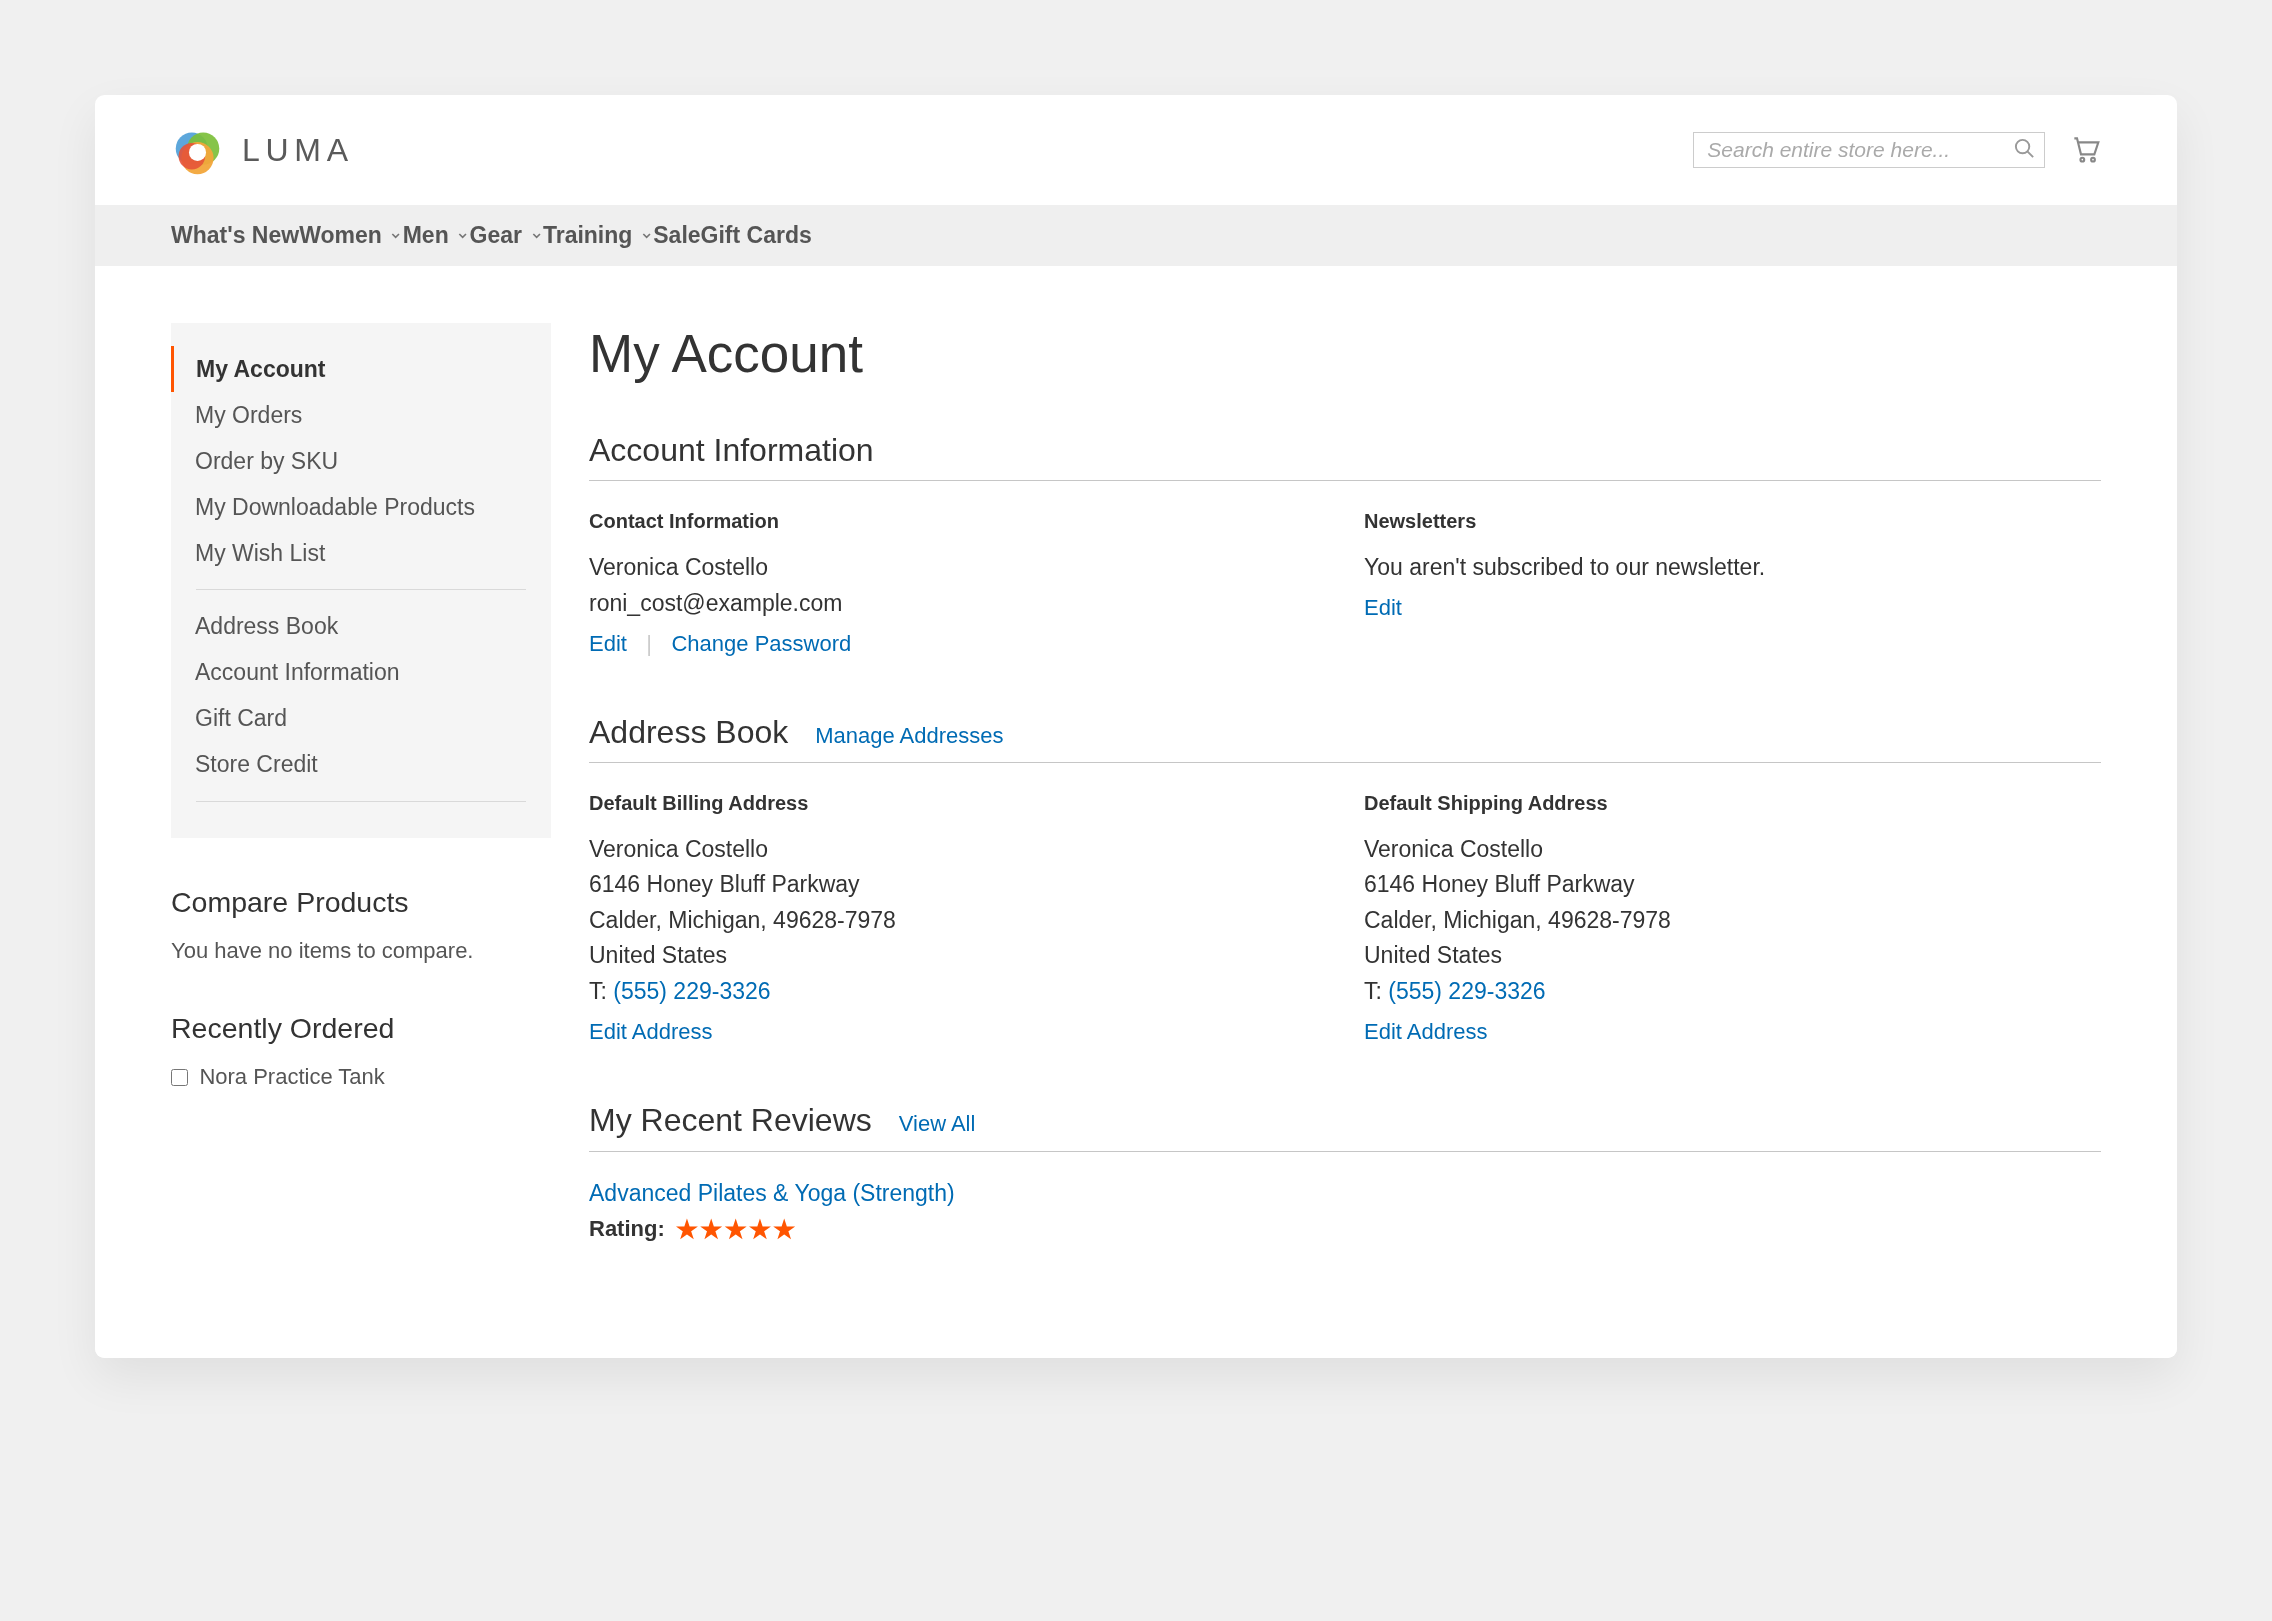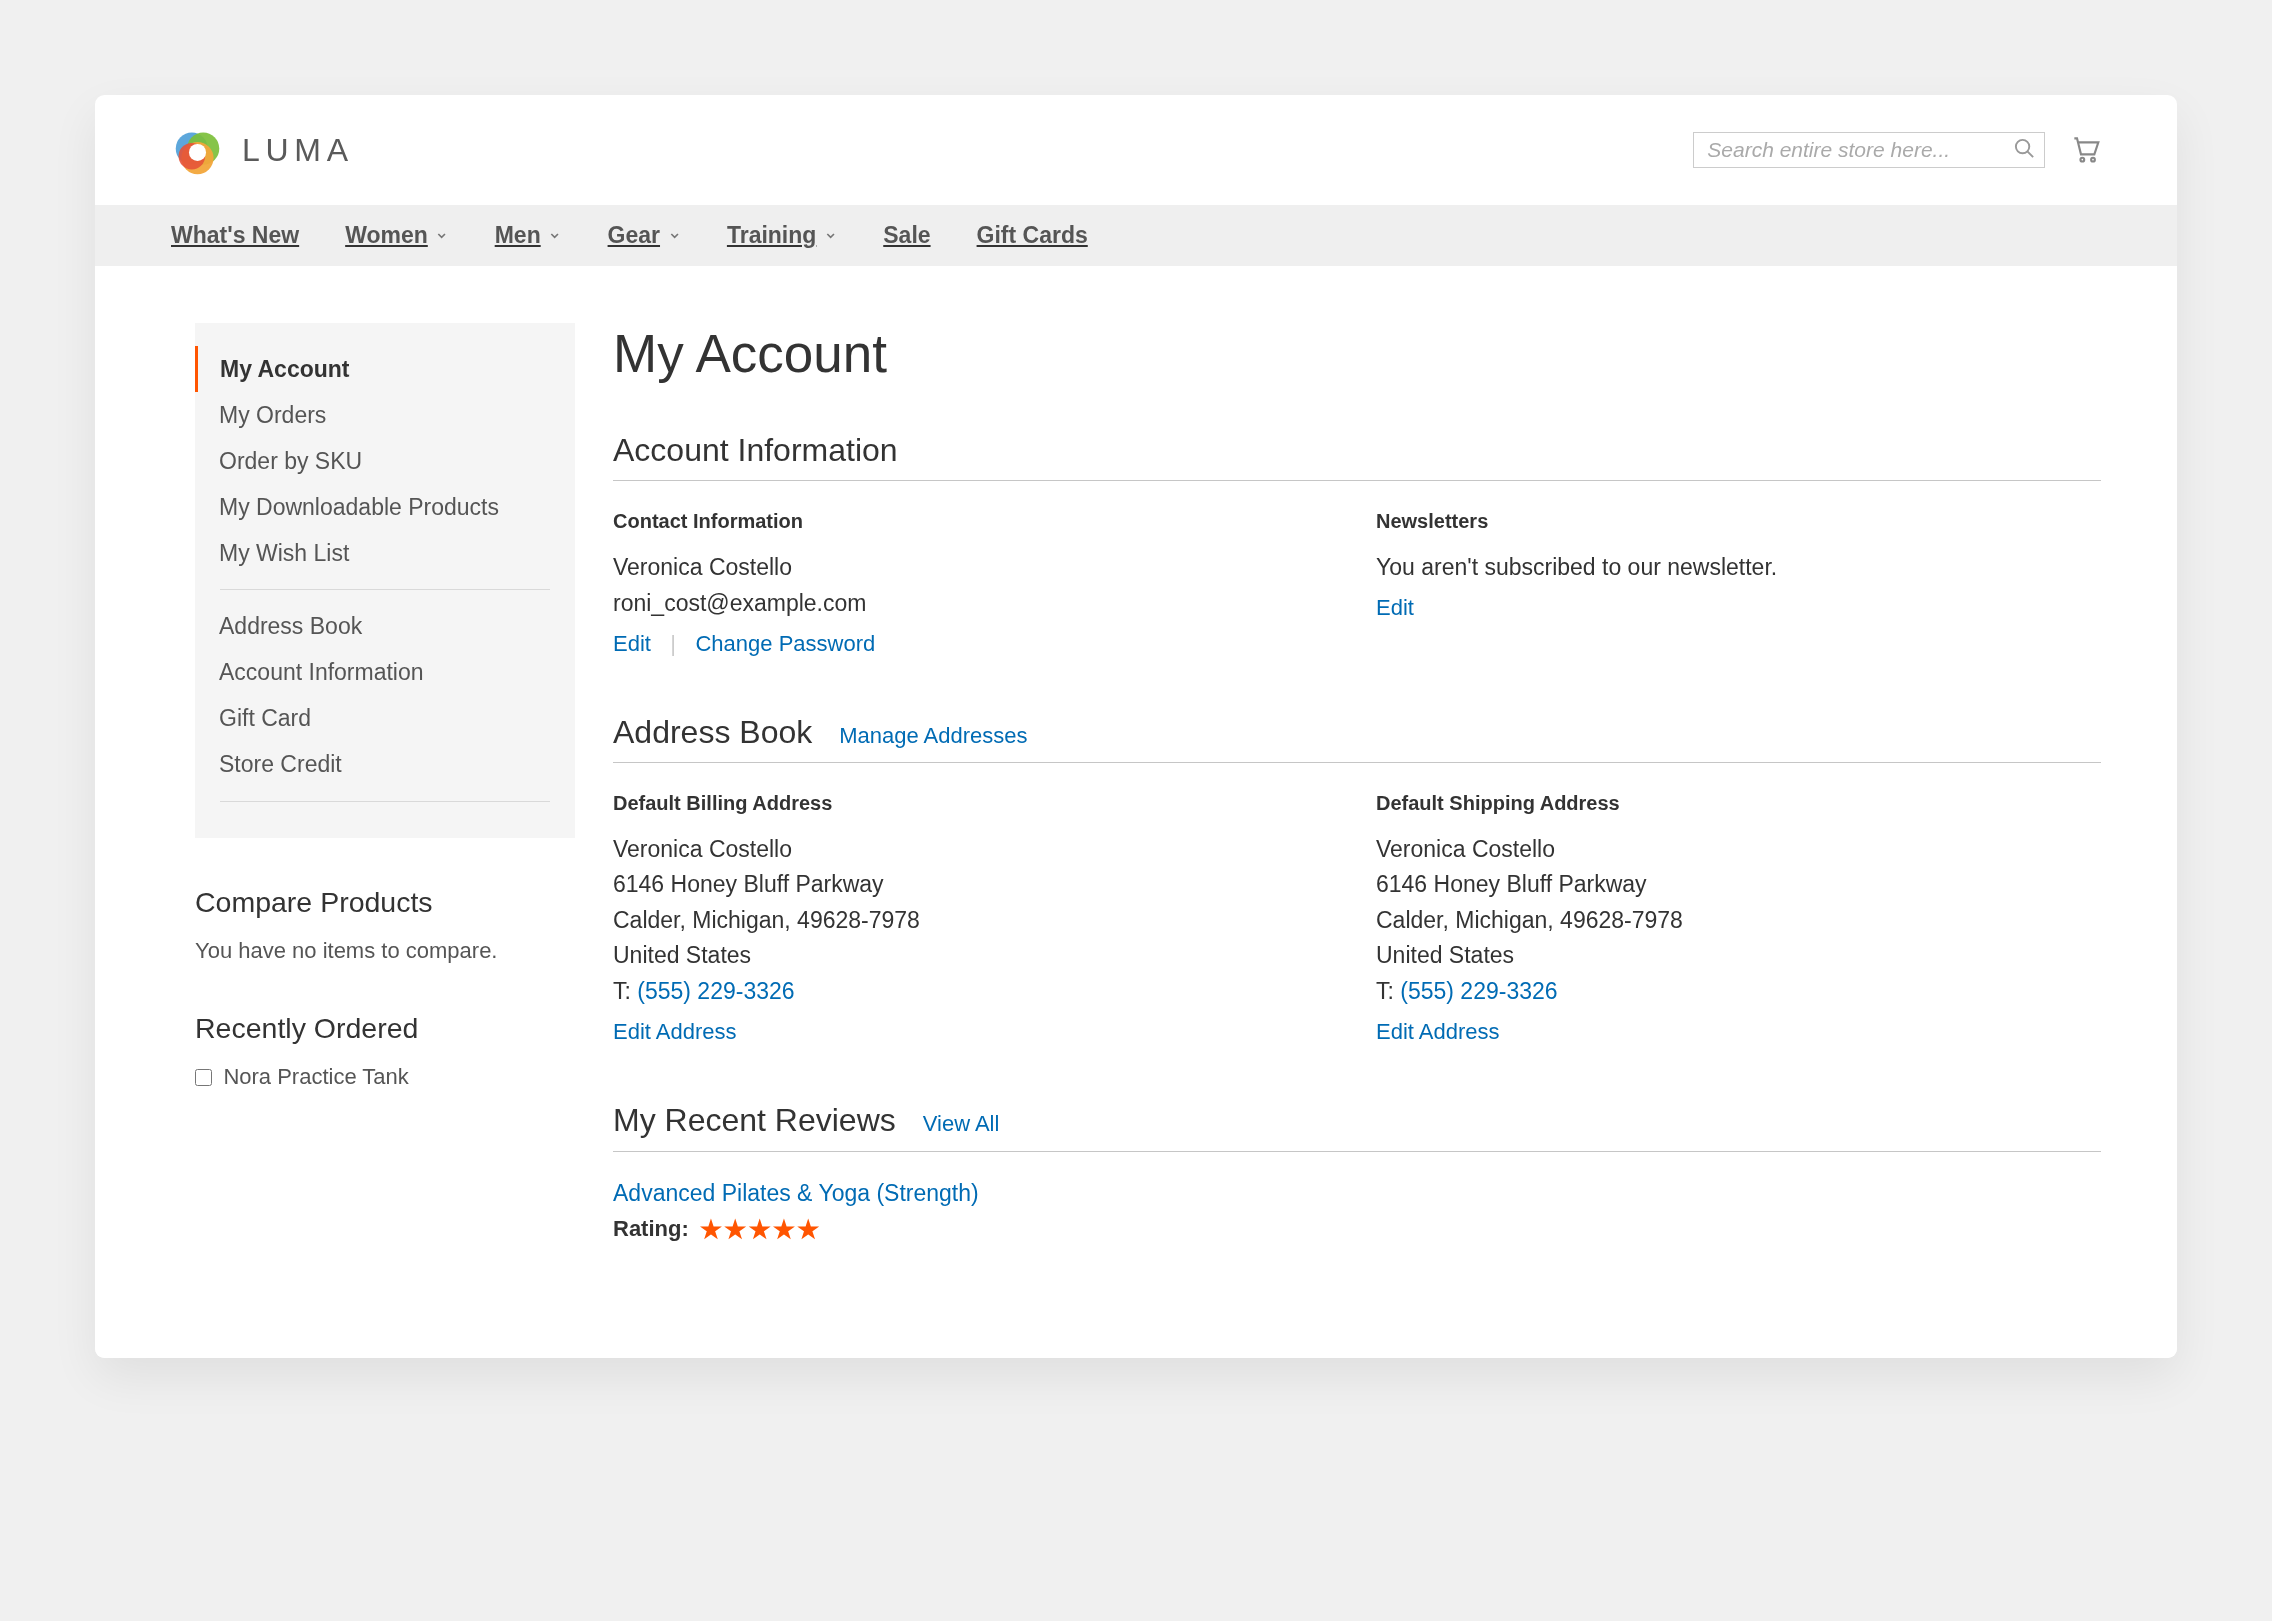--- a/index.html
+++ b/index.html
@@ -70,9 +70,7 @@
   .nav {
     background: #efefef;
     display: flex;
-    gap: 46px;
     padding: 17px 76px;
-    text-decoration: underline;
   }
   .nav-item {
     font-size: 23px;

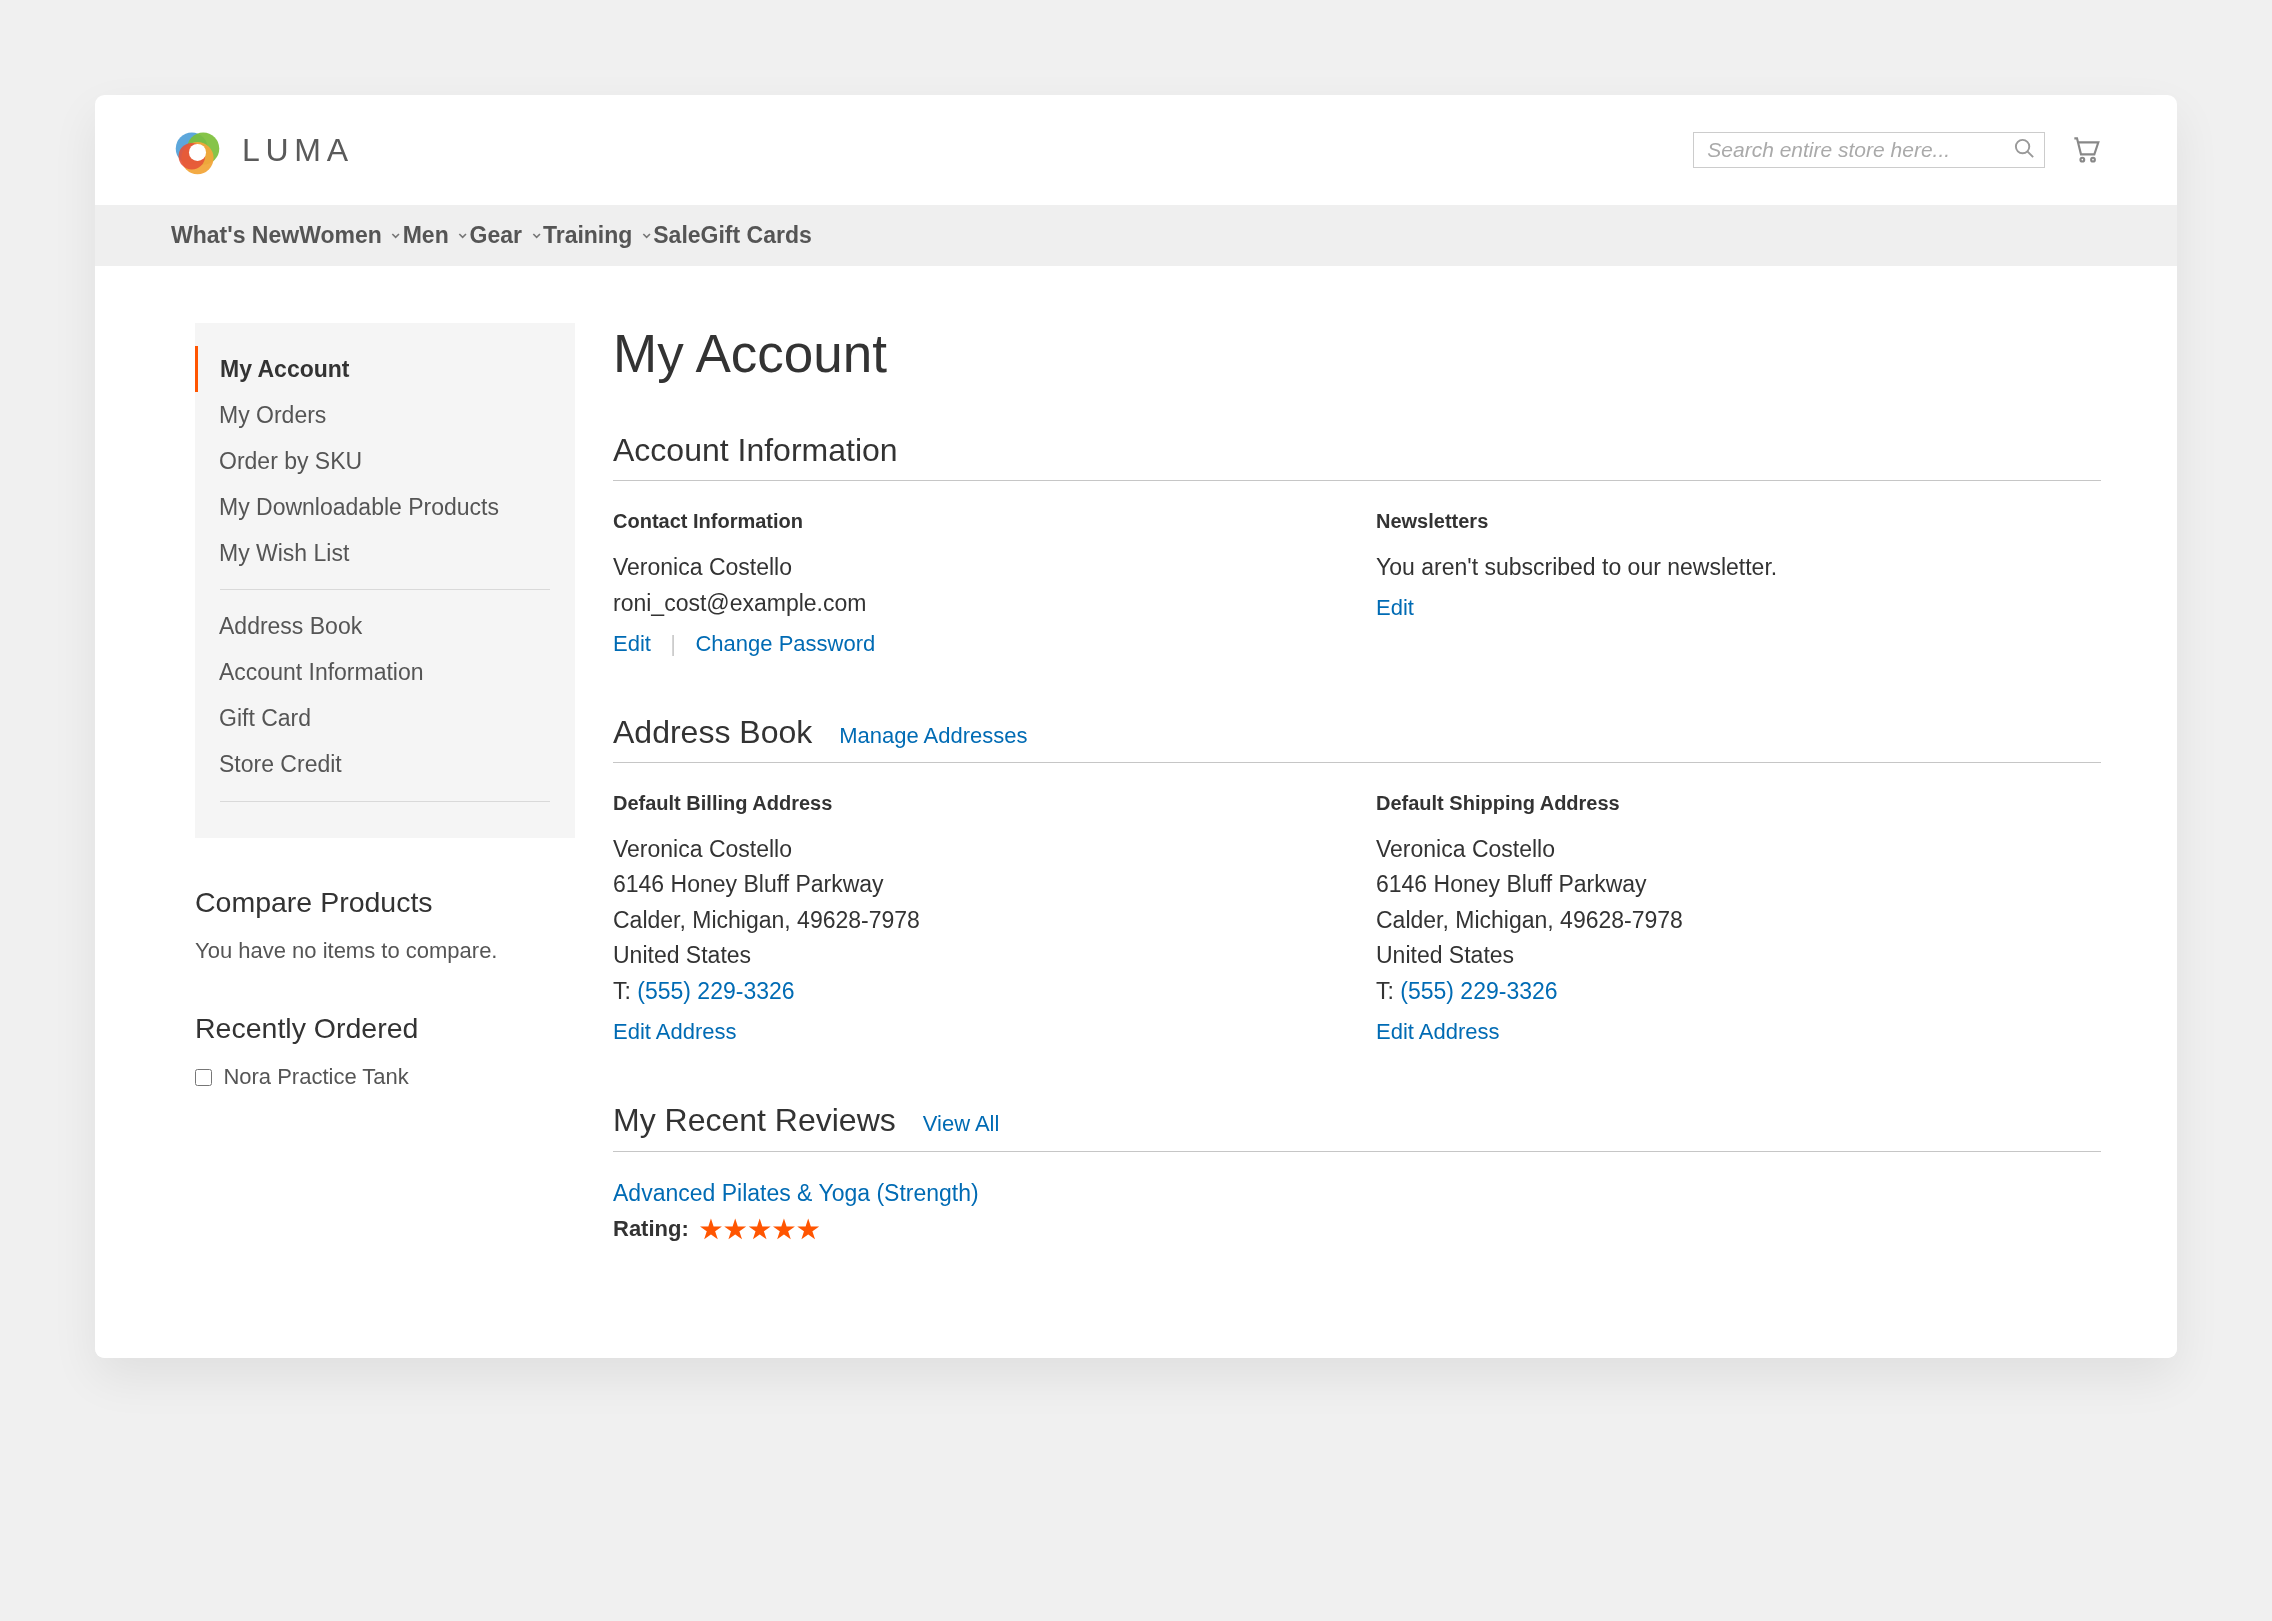--- a/index.html
+++ b/index.html
@@ -87,7 +87,7 @@
   
   .columns {
     display: flex;
-    padding: 57px 76px 114px 100px;
+    padding: 57px 76px 114px 76px;
     gap: 38px;
   }
   .sidebar-col {

